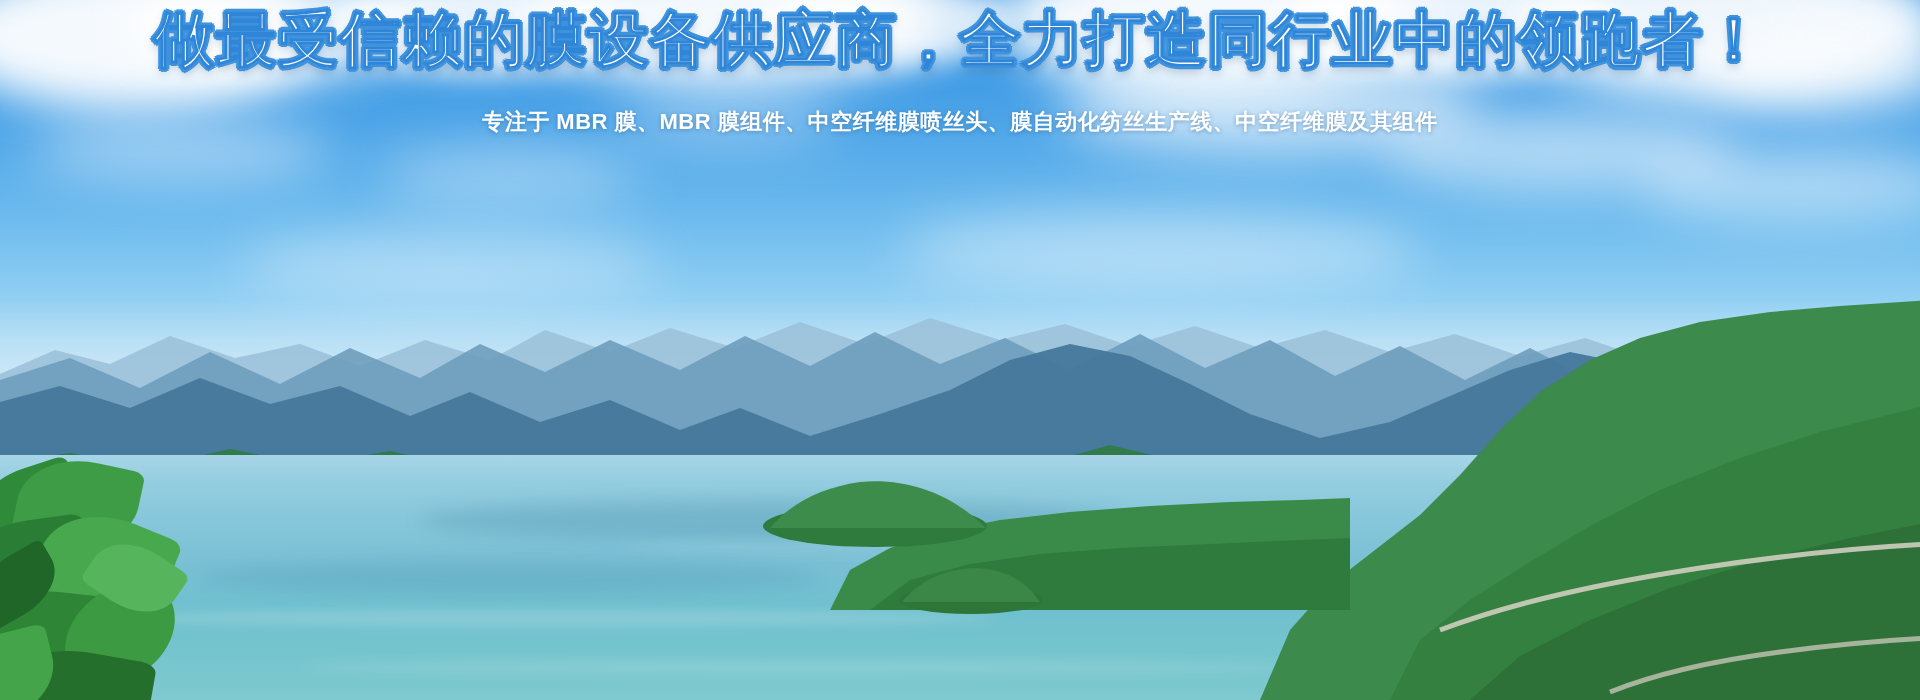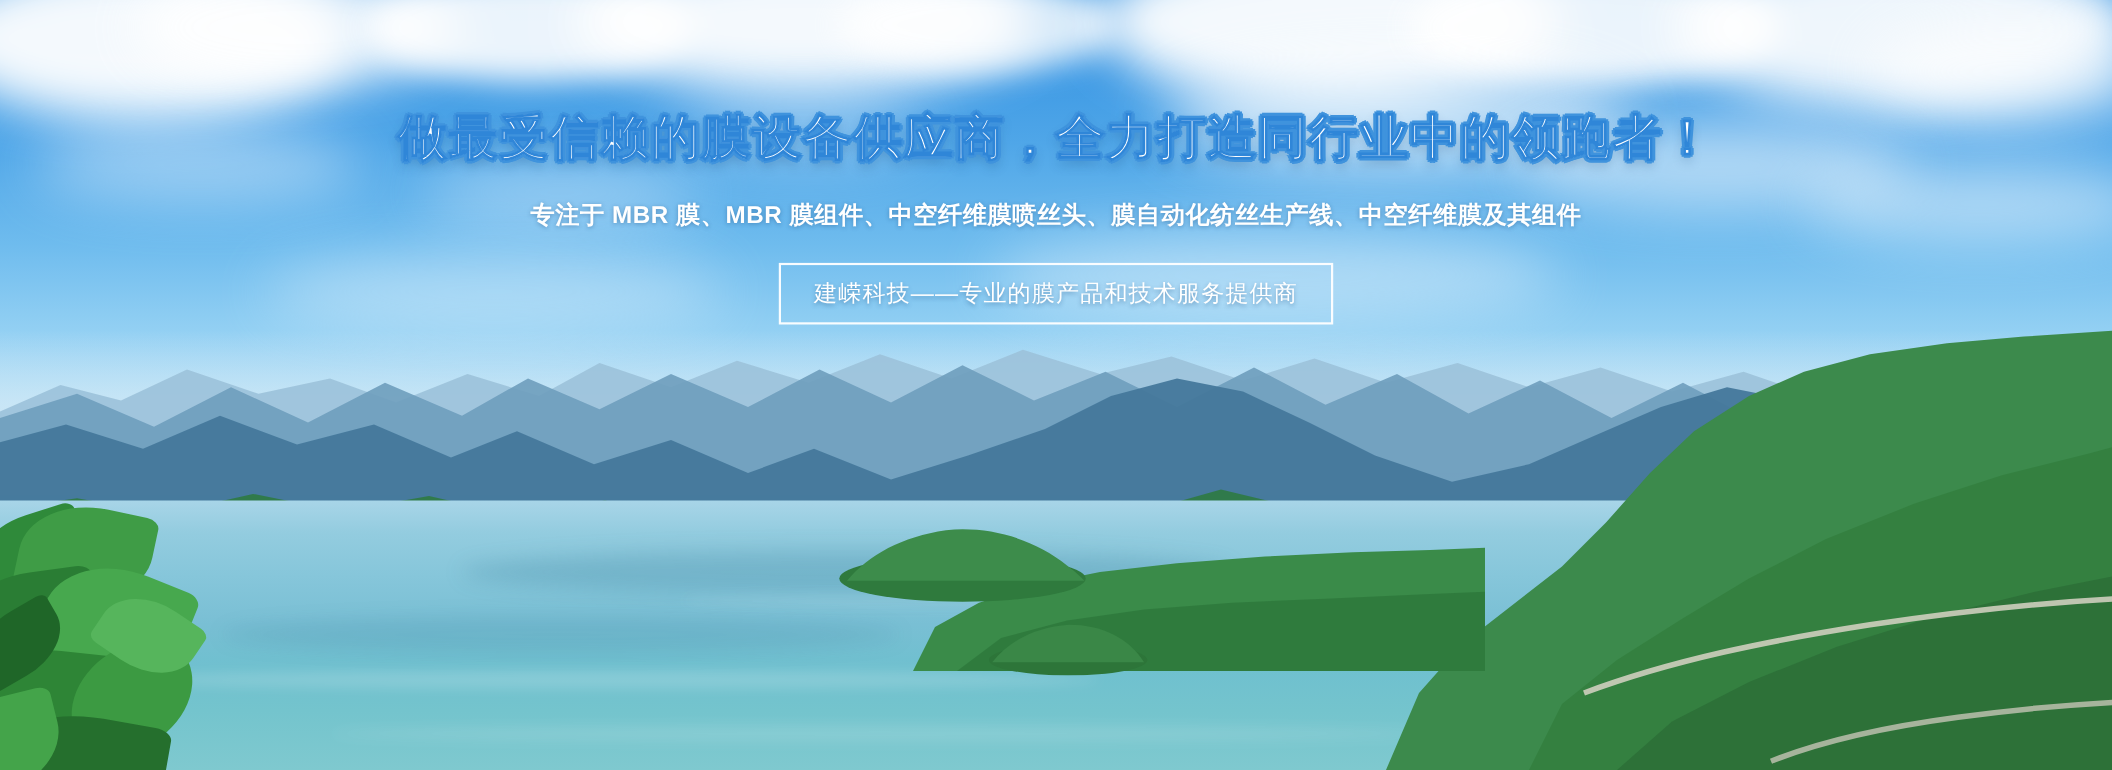--- a/index.html
+++ b/index.html
@@ -75,8 +75,7 @@
     pointer-events:none;
   }
   .headline{
-    margin-top:96px;
-    font-size:44px;
+    font-size:60px;
     font-weight:bold;
     letter-spacing:2px;
     color:#ffffff;

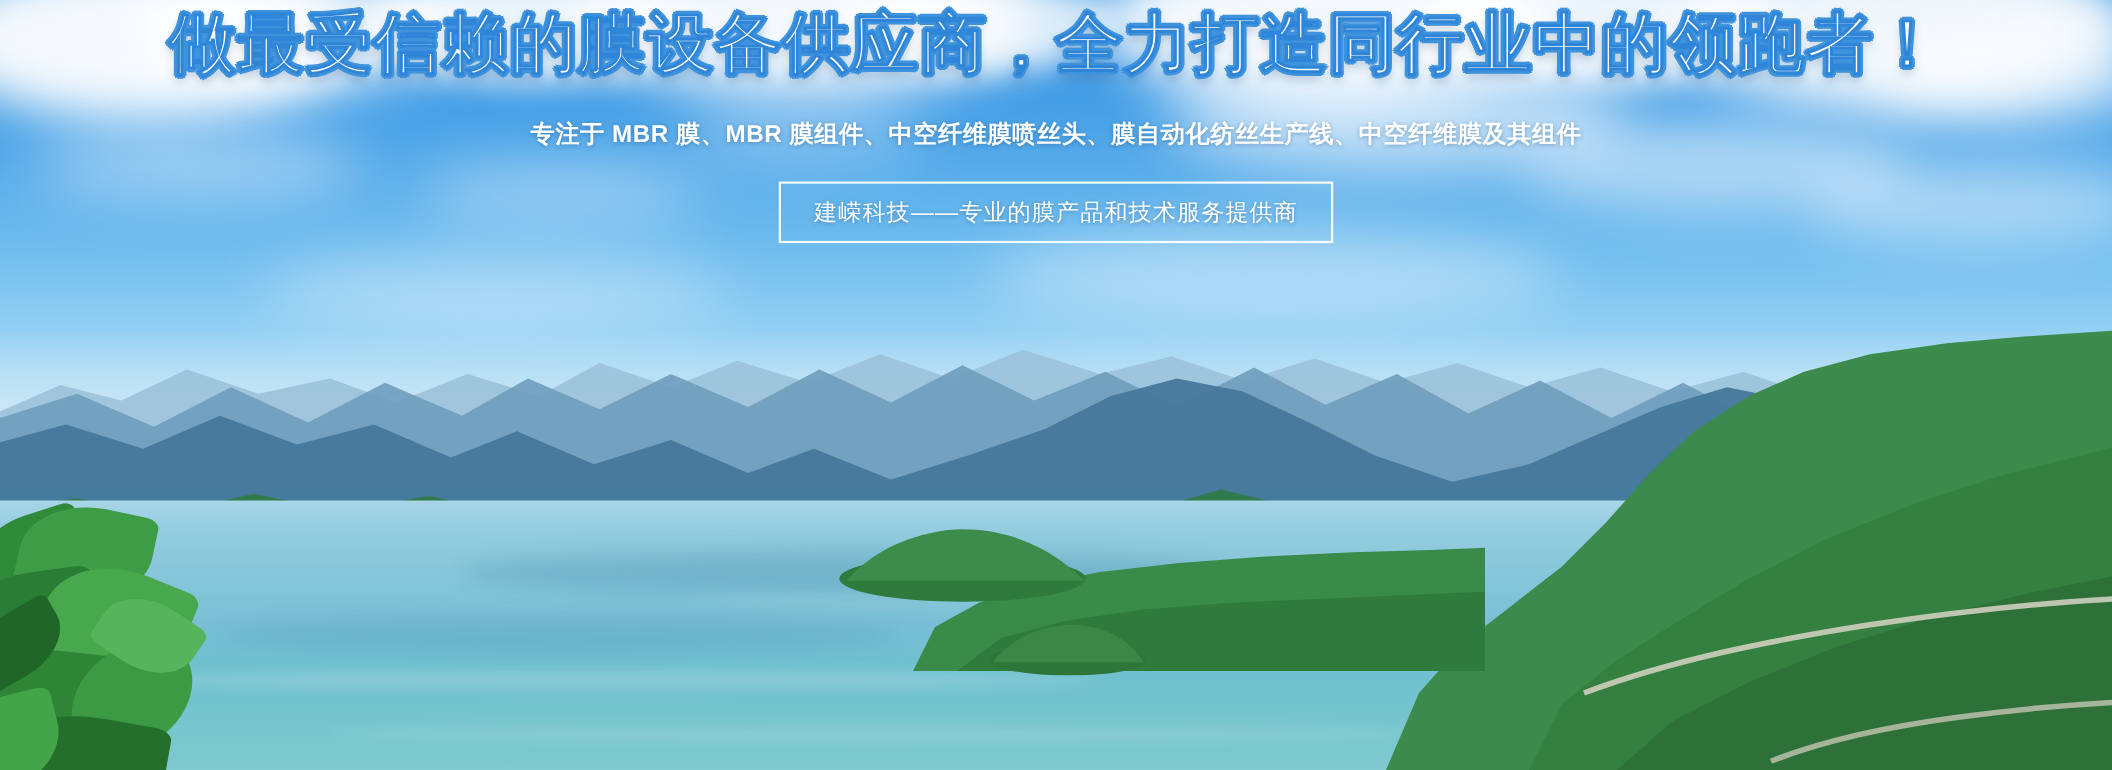--- a/index.html
+++ b/index.html
@@ -235,7 +235,6 @@
 
     <div class="subtitle">专注于 MBR 膜、MBR 膜组件、中空纤维膜喷丝头、膜自动化纺丝生产线、中空纤维膜及其组件</div>
 
-    <div class="tagbox">建嵘科技——专业的膜产品和技术服务提供商</div>
   </div>
 
 </div>

